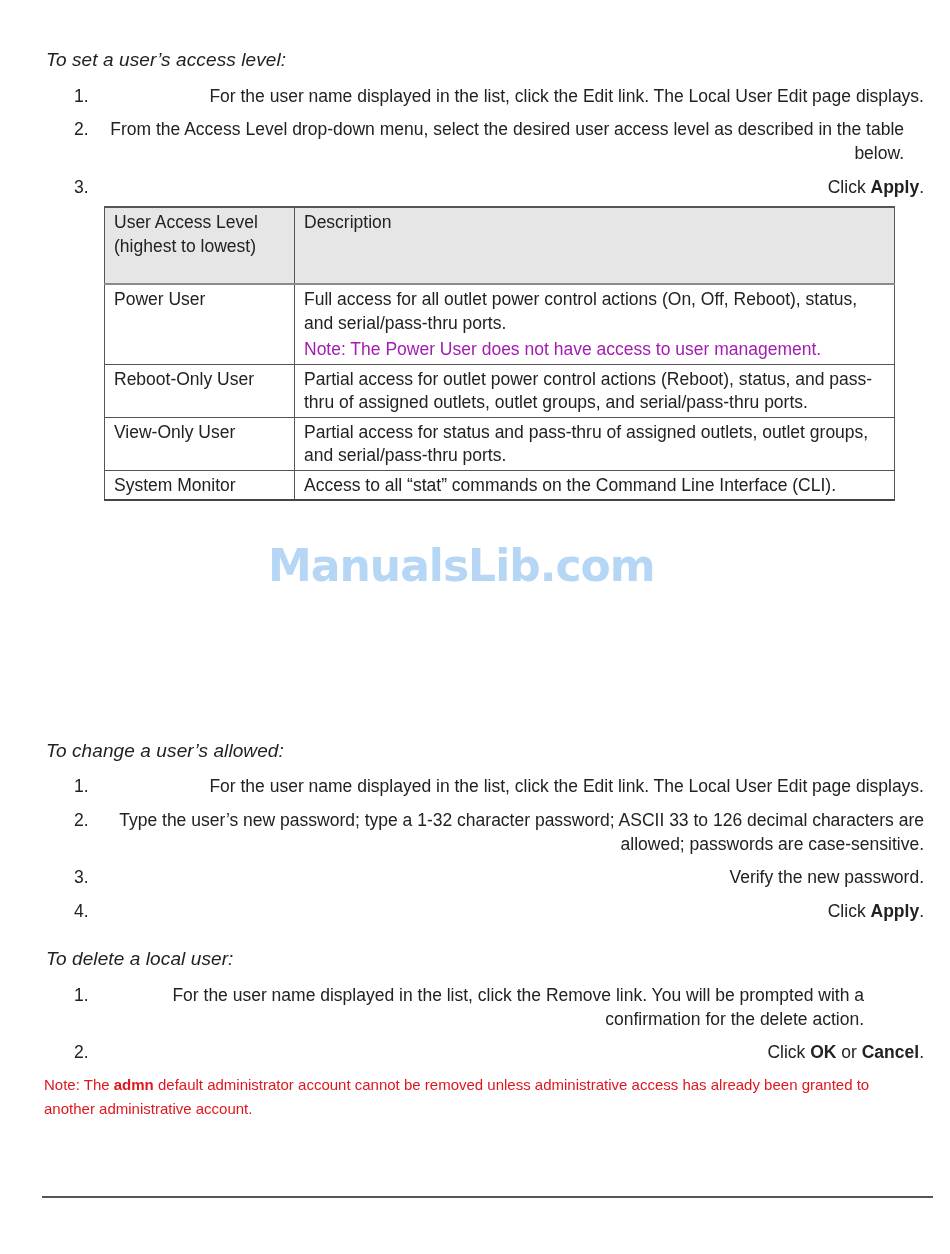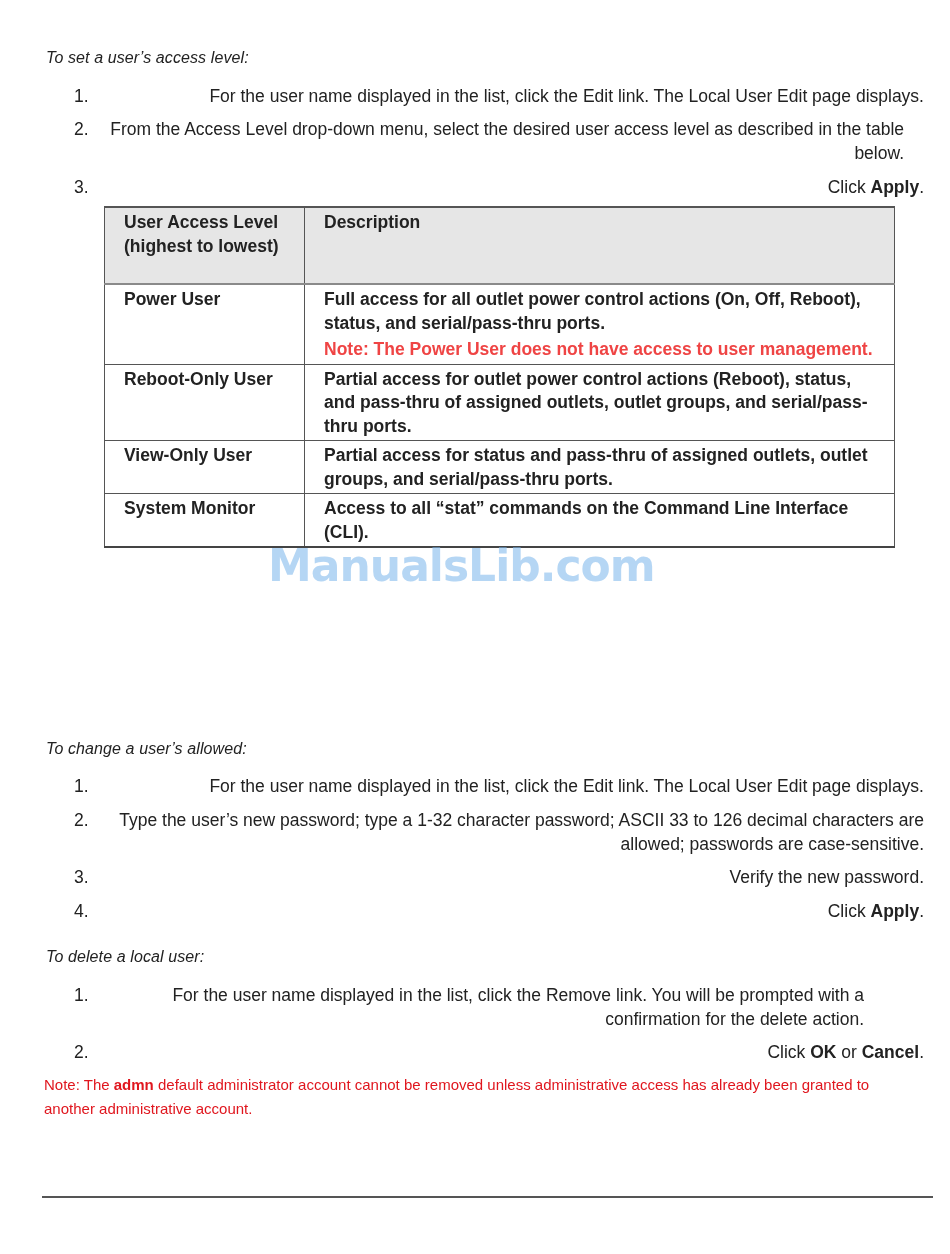--- a/index.html
+++ b/index.html
@@ -9,7 +9,7 @@
   }
   .page { position: absolute; left: 0; top: 0; width: 950px; height: 1254px; }
   .proc-title {
-    position: absolute; left: 46px; font-style: italic; font-size: 16px; color: #222;
+    position: absolute; left: 46px; font-style: italic; font-size: 19px; color: #222;
     letter-spacing: 0.1px;
   }
   .step {

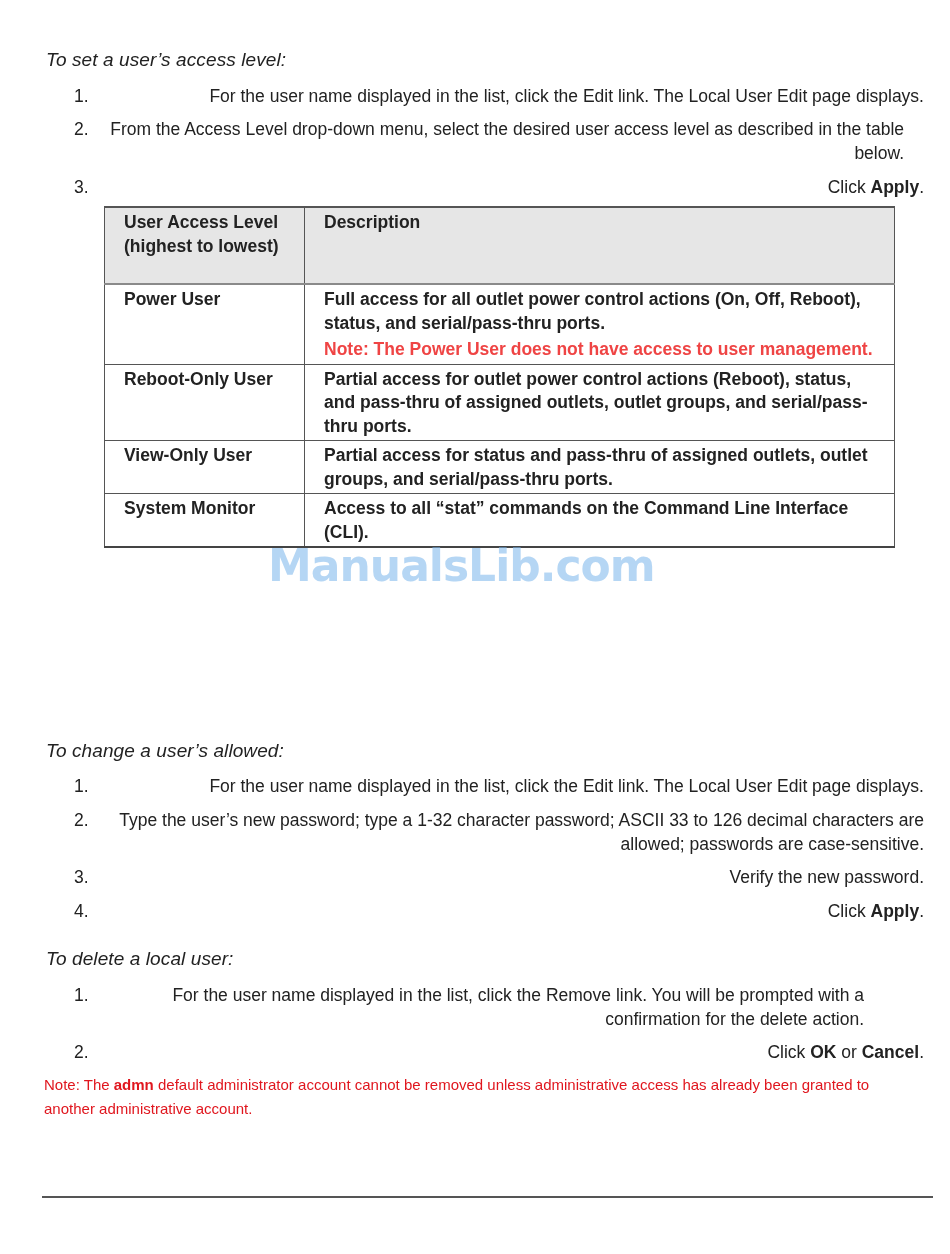--- a/index.html
+++ b/index.html
@@ -26,7 +26,7 @@
   }
   table.levels th, table.levels td {
     border: 1px solid #555555; vertical-align: top; text-align: left;
-    padding: 3px 9px 2px 19px; font-weight: bold;
+    padding: 3px 9px 2px 9px; font-weight: normal;
   }
   table.levels thead th {
     background: #e6e6e6; border-top: 2px solid #555; border-bottom: 2px solid #8a8a8a;

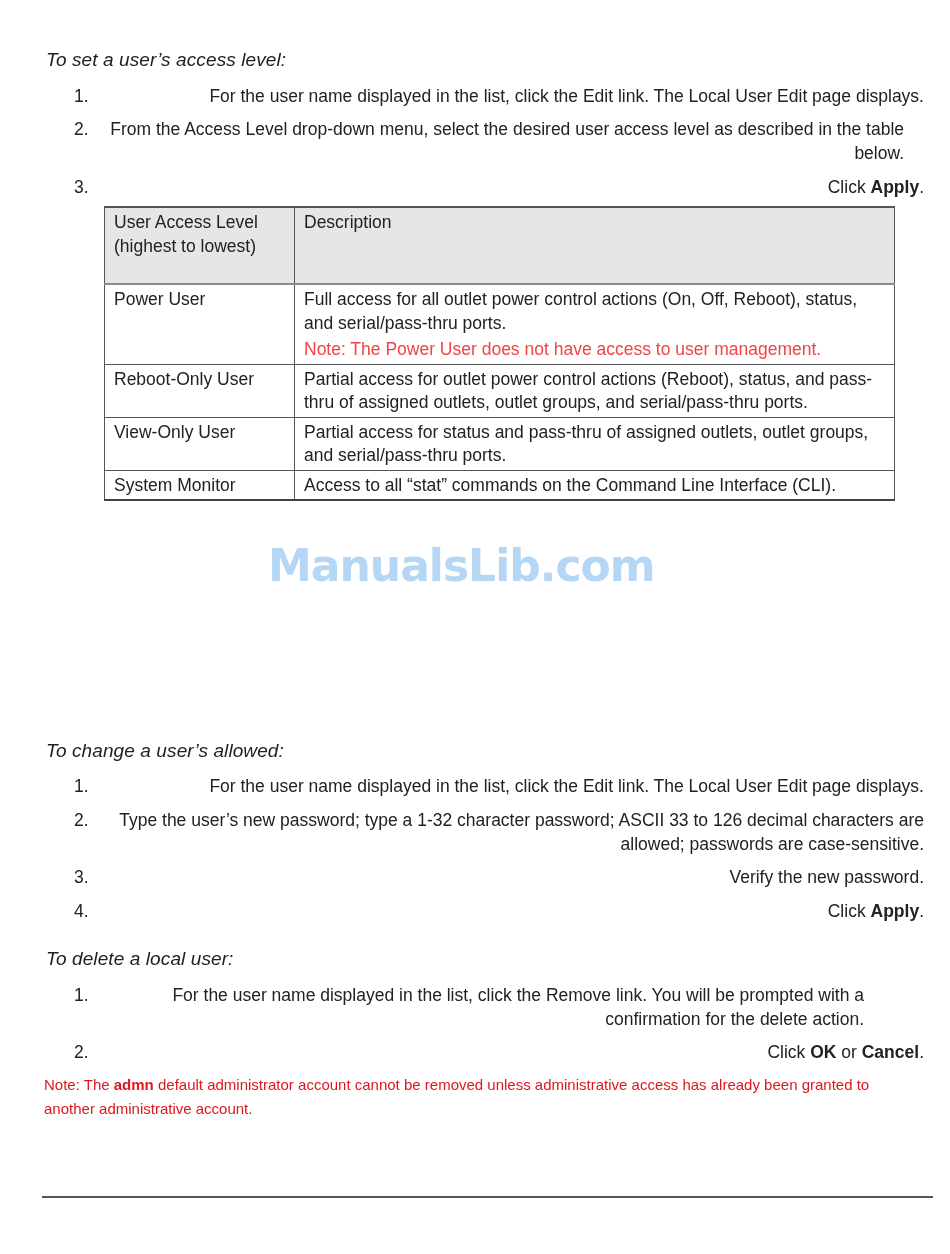--- a/index.html
+++ b/index.html
@@ -19,7 +19,7 @@
   .step .num { width: 30px; flex: 0 0 30px; }
   .step .txt { flex: 1; text-align: right; }
   .bold { font-weight: bold; font-weight: 600; }
-  .red { color: #ef4444; }
+  .red { color: #a21caf; }
   table.levels {
     position: absolute; left: 104px; top: 206px; width: 791px;
     border-collapse: collapse; font-size: 17.5px; line-height: 23.5px; color: #222;

